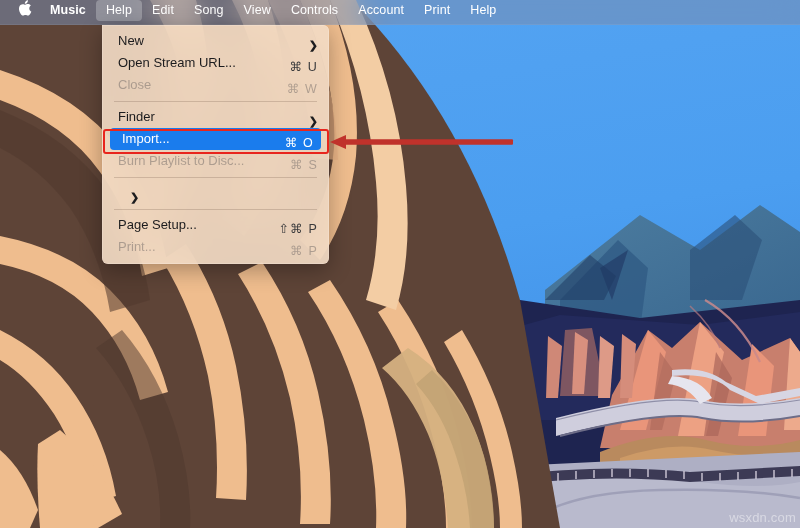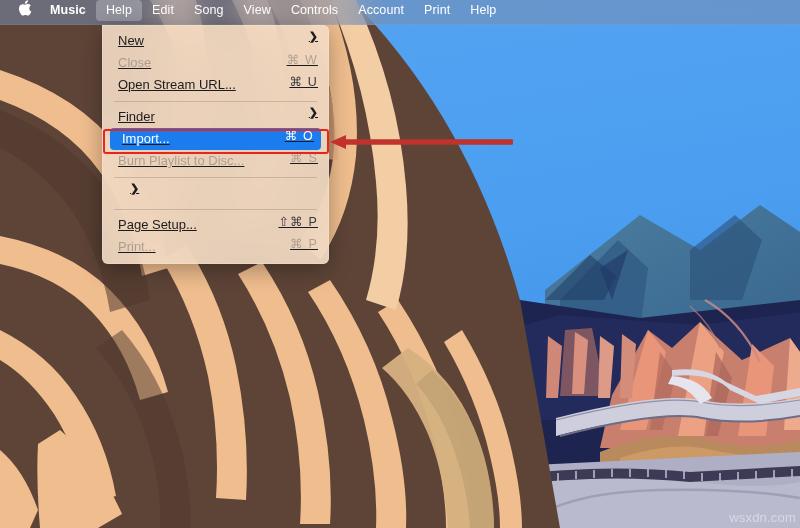--- a/index.html
+++ b/index.html
@@ -65,11 +65,10 @@
   .mi {
     position: relative;
     height: 22px;
-    display: flex; align-items: flex-start;
+    display: flex; align-items: flex-end;
     padding: 0 11px 0 16px;
     color: #1c1c1e;
     white-space: nowrap;
-    text-decoration: underline;
   }
   .mi .label { flex: 1 1 auto; line-height: 22px; }
   .mi .short {

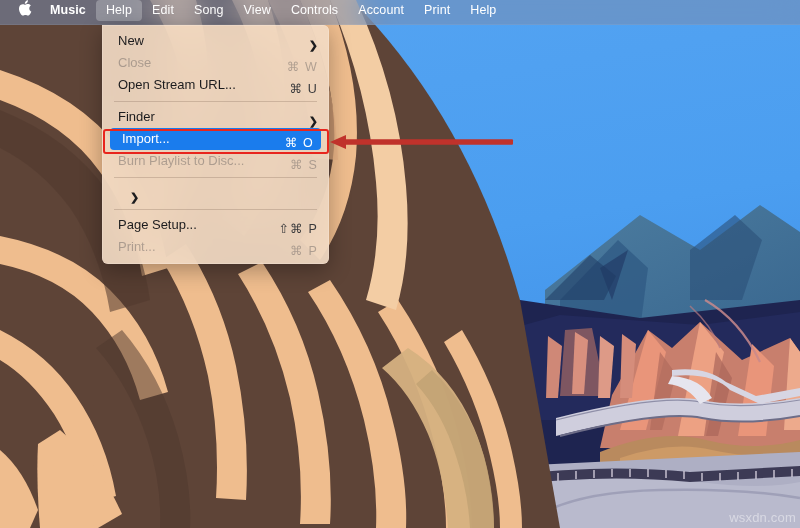--- a/index.html
+++ b/index.html
@@ -276,13 +276,13 @@
         <span class="label">New</span>
         <span class="chev">❯</span>
       </div>
+      <div class="mi">
+        <span class="label">Open Stream URL...</span>
+        <span class="short">⌘ U</span>
+      </div>
       <div class="mi disabled">
         <span class="label">Close</span>
         <span class="short">⌘ W</span>
-      </div>
-      <div class="mi">
-        <span class="label">Open Stream URL...</span>
-        <span class="short">⌘ U</span>
       </div>
       <div class="sep"></div>
       <div class="mi">

